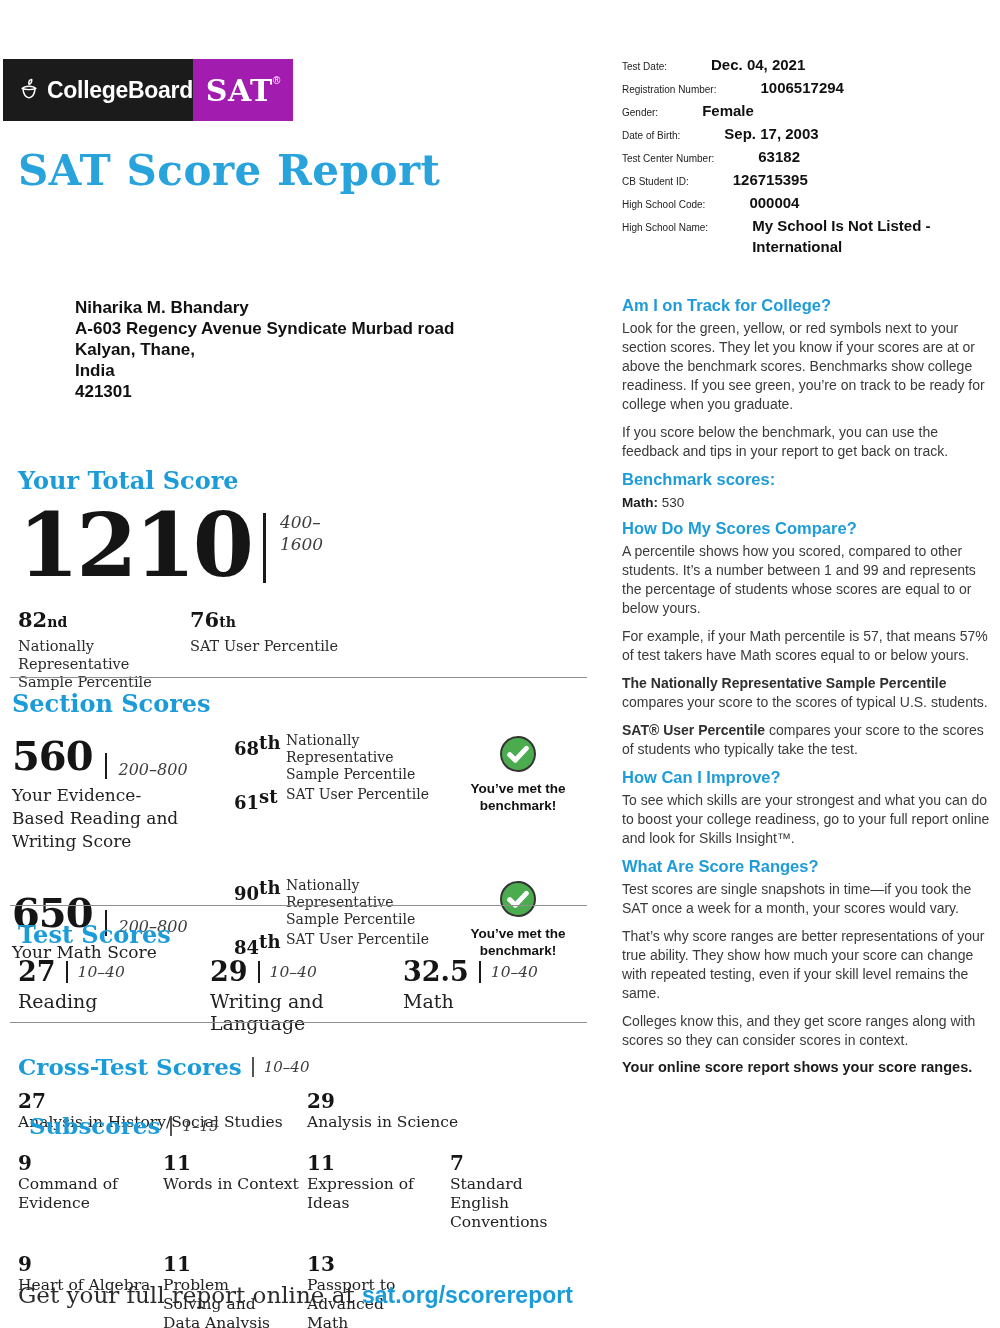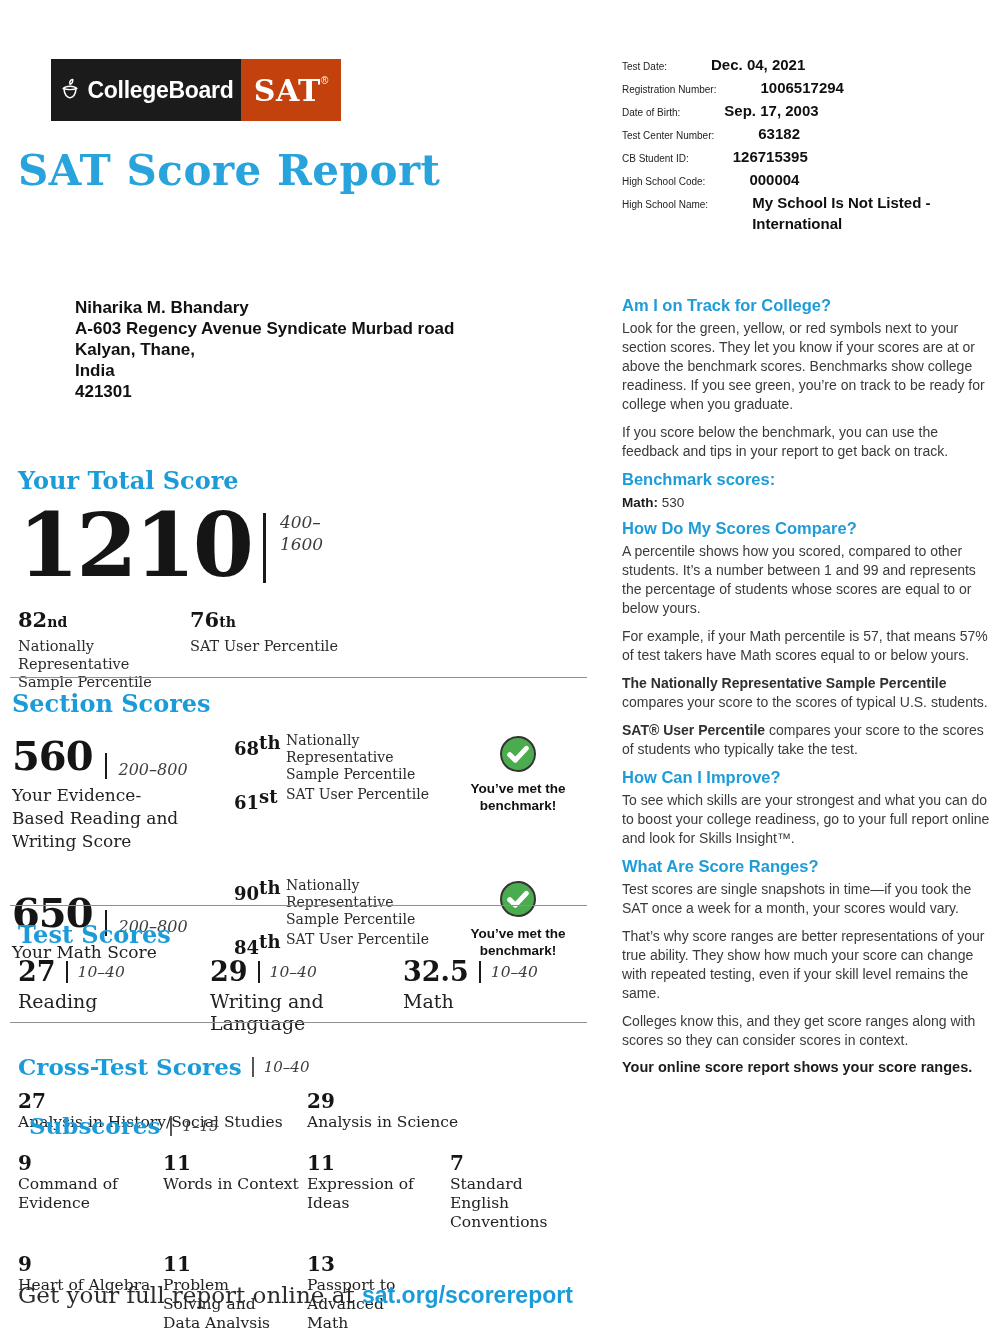--- a/index.html
+++ b/index.html
@@ -10,7 +10,7 @@
   }
   
   .logo { position:absolute; left:3px; top:59px; display:flex; height:62px; }
-  .logo-black { background:#1b1b1b; width:190px; display:flex; align-items:center; justify-content:center; gap:7px;margin-left:48px; }
+  .logo-black { background:#1b1b1b; width:190px; display:flex; align-items:center; justify-content:flex-end; gap:7px; }
   .logo-black .brand { color:#fff; font-weight:bold; font-size:23px; letter-spacing:-0.3px; }
   .logo-blue { background:#c2410c; width:100px; display:flex; align-items:center; justify-content:center; }
   .logo-blue .prod { color:#fff; font-weight:bold; font-size:30px; font-family:"DejaVu Serif", serif; letter-spacing:0.5px; }

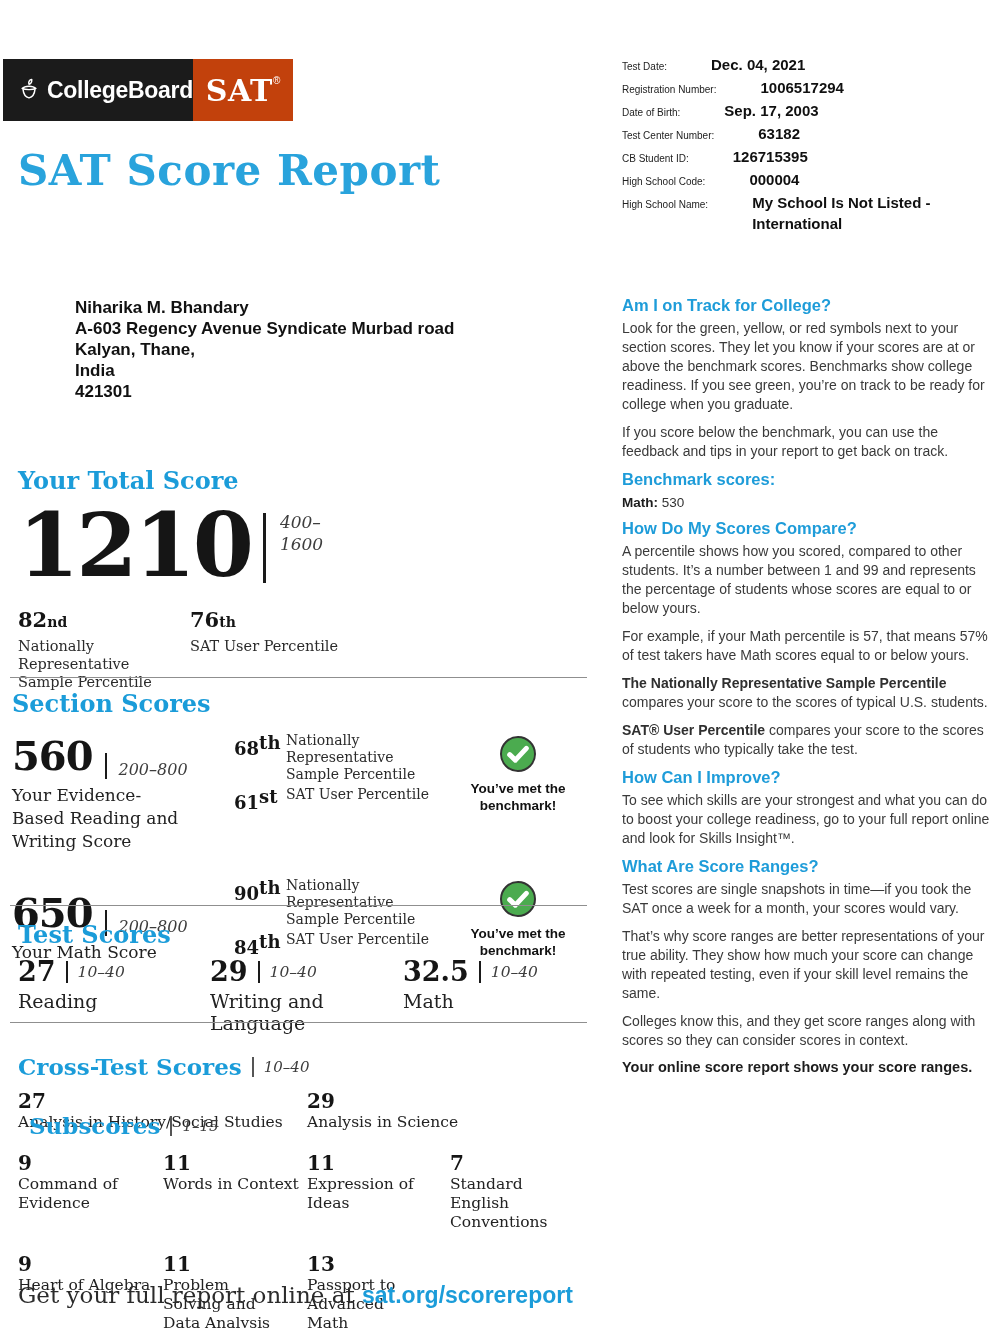--- a/index.html
+++ b/index.html
@@ -12,7 +12,7 @@
   .logo { position:absolute; left:3px; top:59px; display:flex; height:62px; }
   .logo-black { background:#1b1b1b; width:190px; display:flex; align-items:center; justify-content:flex-end; gap:7px; }
   .logo-black .brand { color:#fff; font-weight:bold; font-size:23px; letter-spacing:-0.3px; }
-  .logo-blue { background:#c2410c; width:100px; display:flex; align-items:center; justify-content:center; }
+  .logo-blue { background:#a21caf; width:100px; display:flex; align-items:center; justify-content:center; }
   .logo-blue .prod { color:#fff; font-weight:bold; font-size:30px; font-family:"DejaVu Serif", serif; letter-spacing:0.5px; }
   .logo-blue .reg { color:#fff; font-size:10px; vertical-align:super; position:relative; top:-10px; }
   

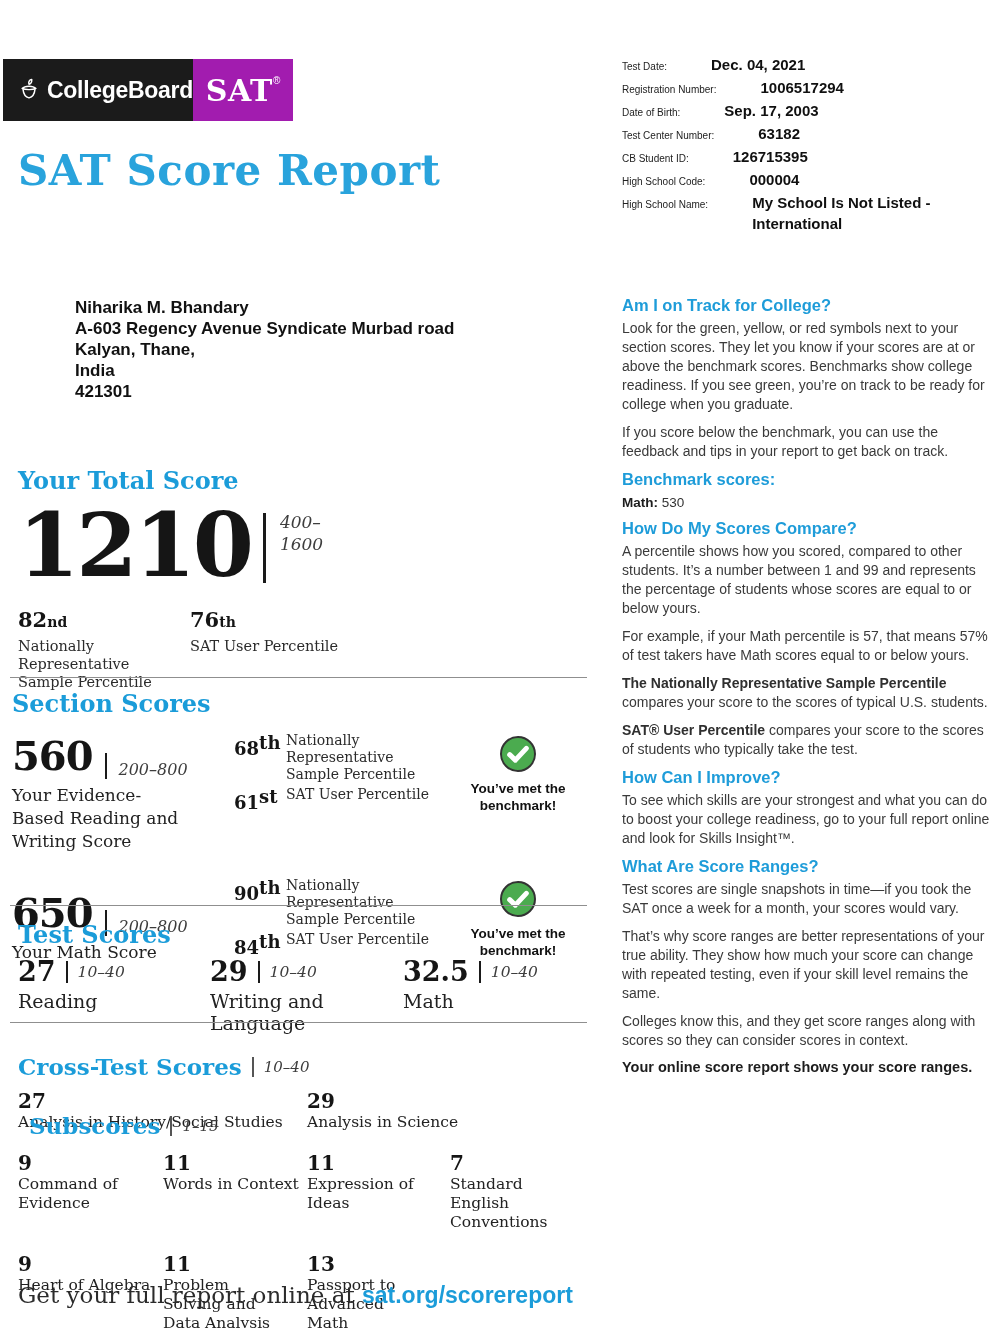--- a/index.html
+++ b/index.html
@@ -125,6 +125,10 @@
       <span class="info-value">1006517294</span>
     </div>
     <div class="info-row">
+      <span class="info-label">Gender:</span>
+      <span class="info-value">Female</span>
+    </div>
+    <div class="info-row">
       <span class="info-label">Date of Birth:</span>
       <span class="info-value">Sep. 17, 2003</span>
     </div>

